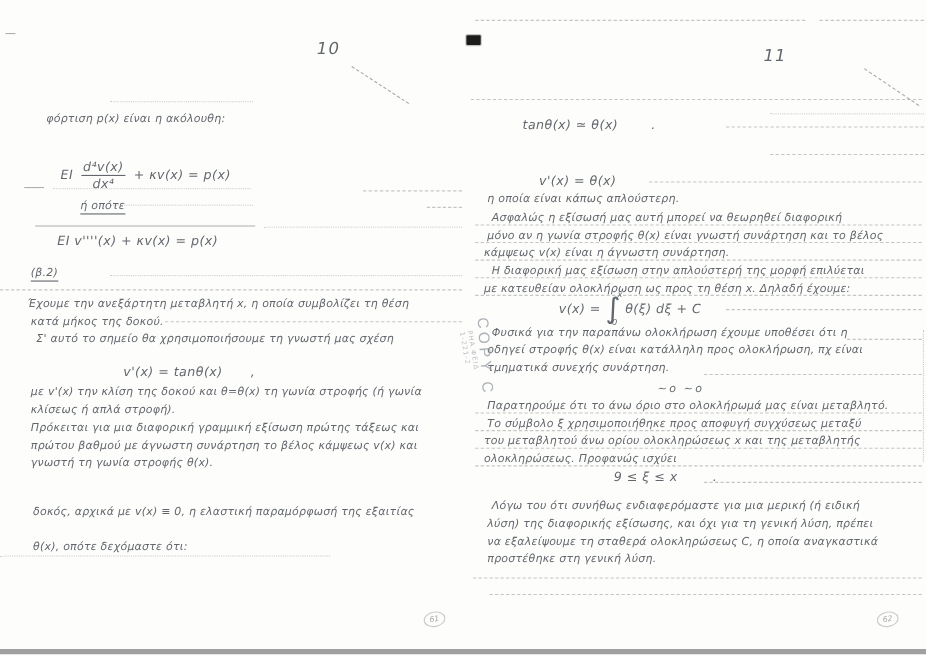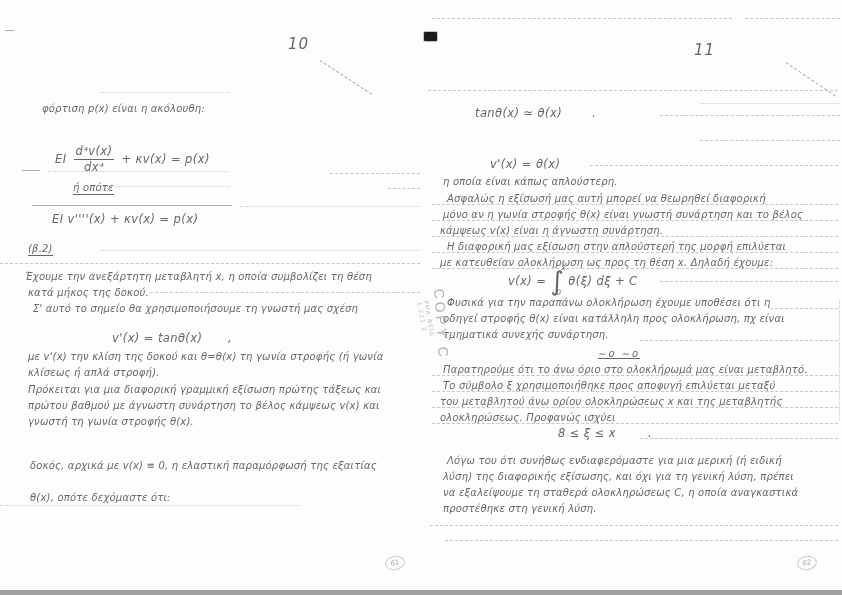--- a/index.html
+++ b/index.html
@@ -57,7 +57,7 @@
   .copystamp .sub{font-size:6px;letter-spacing:1px;opacity:.65;}
   .bottom-band{position:absolute;left:0;right:0;bottom:0;height:5px;background:#8f8f8f;opacity:.85;}
   .edge-vert{position:absolute;width:0;border-left:1px dotted rgba(140,140,140,.45);}
-  .squig{font-size:10px;letter-spacing:2px;text-decoration:underline;}
+  .squig{font-size:10px;letter-spacing:2px;}
 </style>
 </head>
 <body>

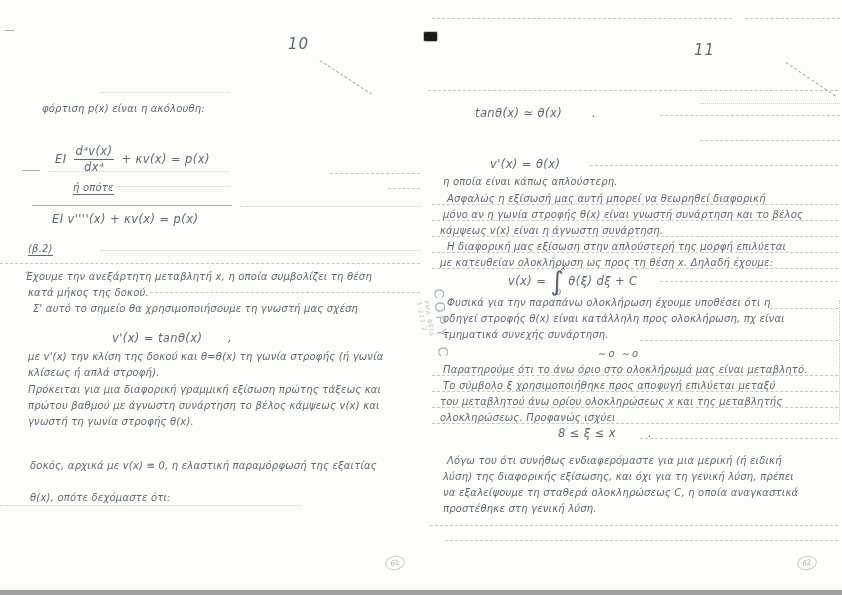--- a/index.html
+++ b/index.html
@@ -176,7 +176,7 @@
   <div class="line squig" style="top:348px;left:598px">∼o    ∼o</div>
 
   <div class="line" style="top:364px;left:443px">Παρατηρούμε ότι το άνω όριο στο ολοκλήρωμά μας είναι μεταβλητό.</div>
-  <div class="line" style="top:380px;left:443px">Το σύμβολο ξ χρησιμοποιήθηκε προς αποφυγή επιλύεται μεταξύ</div>
+  <div class="line" style="top:380px;left:443px">Το σύμβολο ξ χρησιμοποιήθηκε προς αποφυγή συγχύσεως μεταξύ</div>
   <div class="line" style="top:396px;left:440px">του μεταβλητού άνω ορίου ολοκληρώσεως x και της μεταβλητής</div>
   <div class="line" style="top:412px;left:440px">ολοκληρώσεως. Προφανώς ισχύει</div>
 

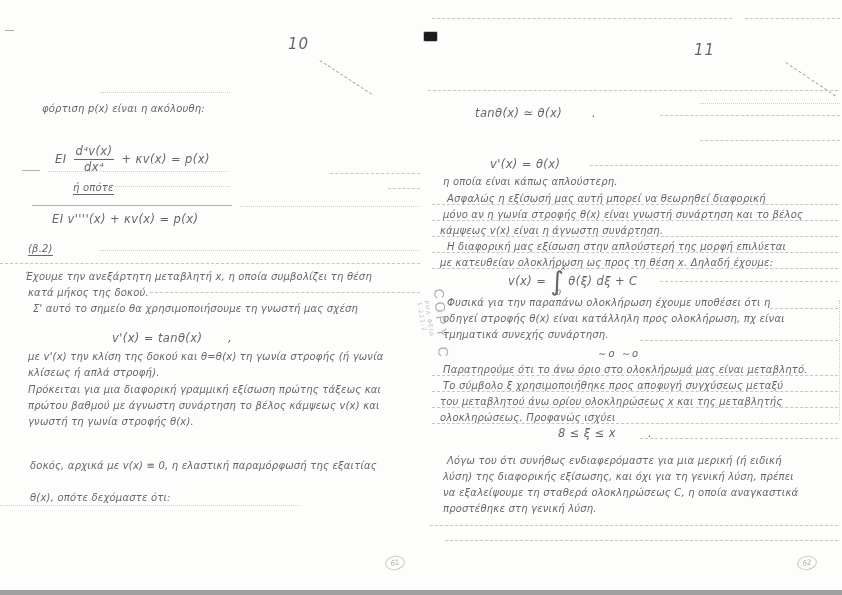--- a/index.html
+++ b/index.html
@@ -180,7 +180,7 @@
   <div class="line" style="top:396px;left:440px">του μεταβλητού άνω ορίου ολοκληρώσεως x και της μεταβλητής</div>
   <div class="line" style="top:412px;left:440px">ολοκληρώσεως. Προφανώς ισχύει</div>
 
-  <div class="line eq" style="top:427px;left:558px">8 ≤ ξ ≤ x</div>
+  <div class="line eq" style="top:427px;left:558px">9 ≤ ξ ≤ x</div>
   <div class="line eq" style="top:427px;left:648px">.</div>
 
   <div class="line" style="top:455px;left:447px">Λόγω του ότι συνήθως ενδιαφερόμαστε για μια μερική (ή ειδική</div>

